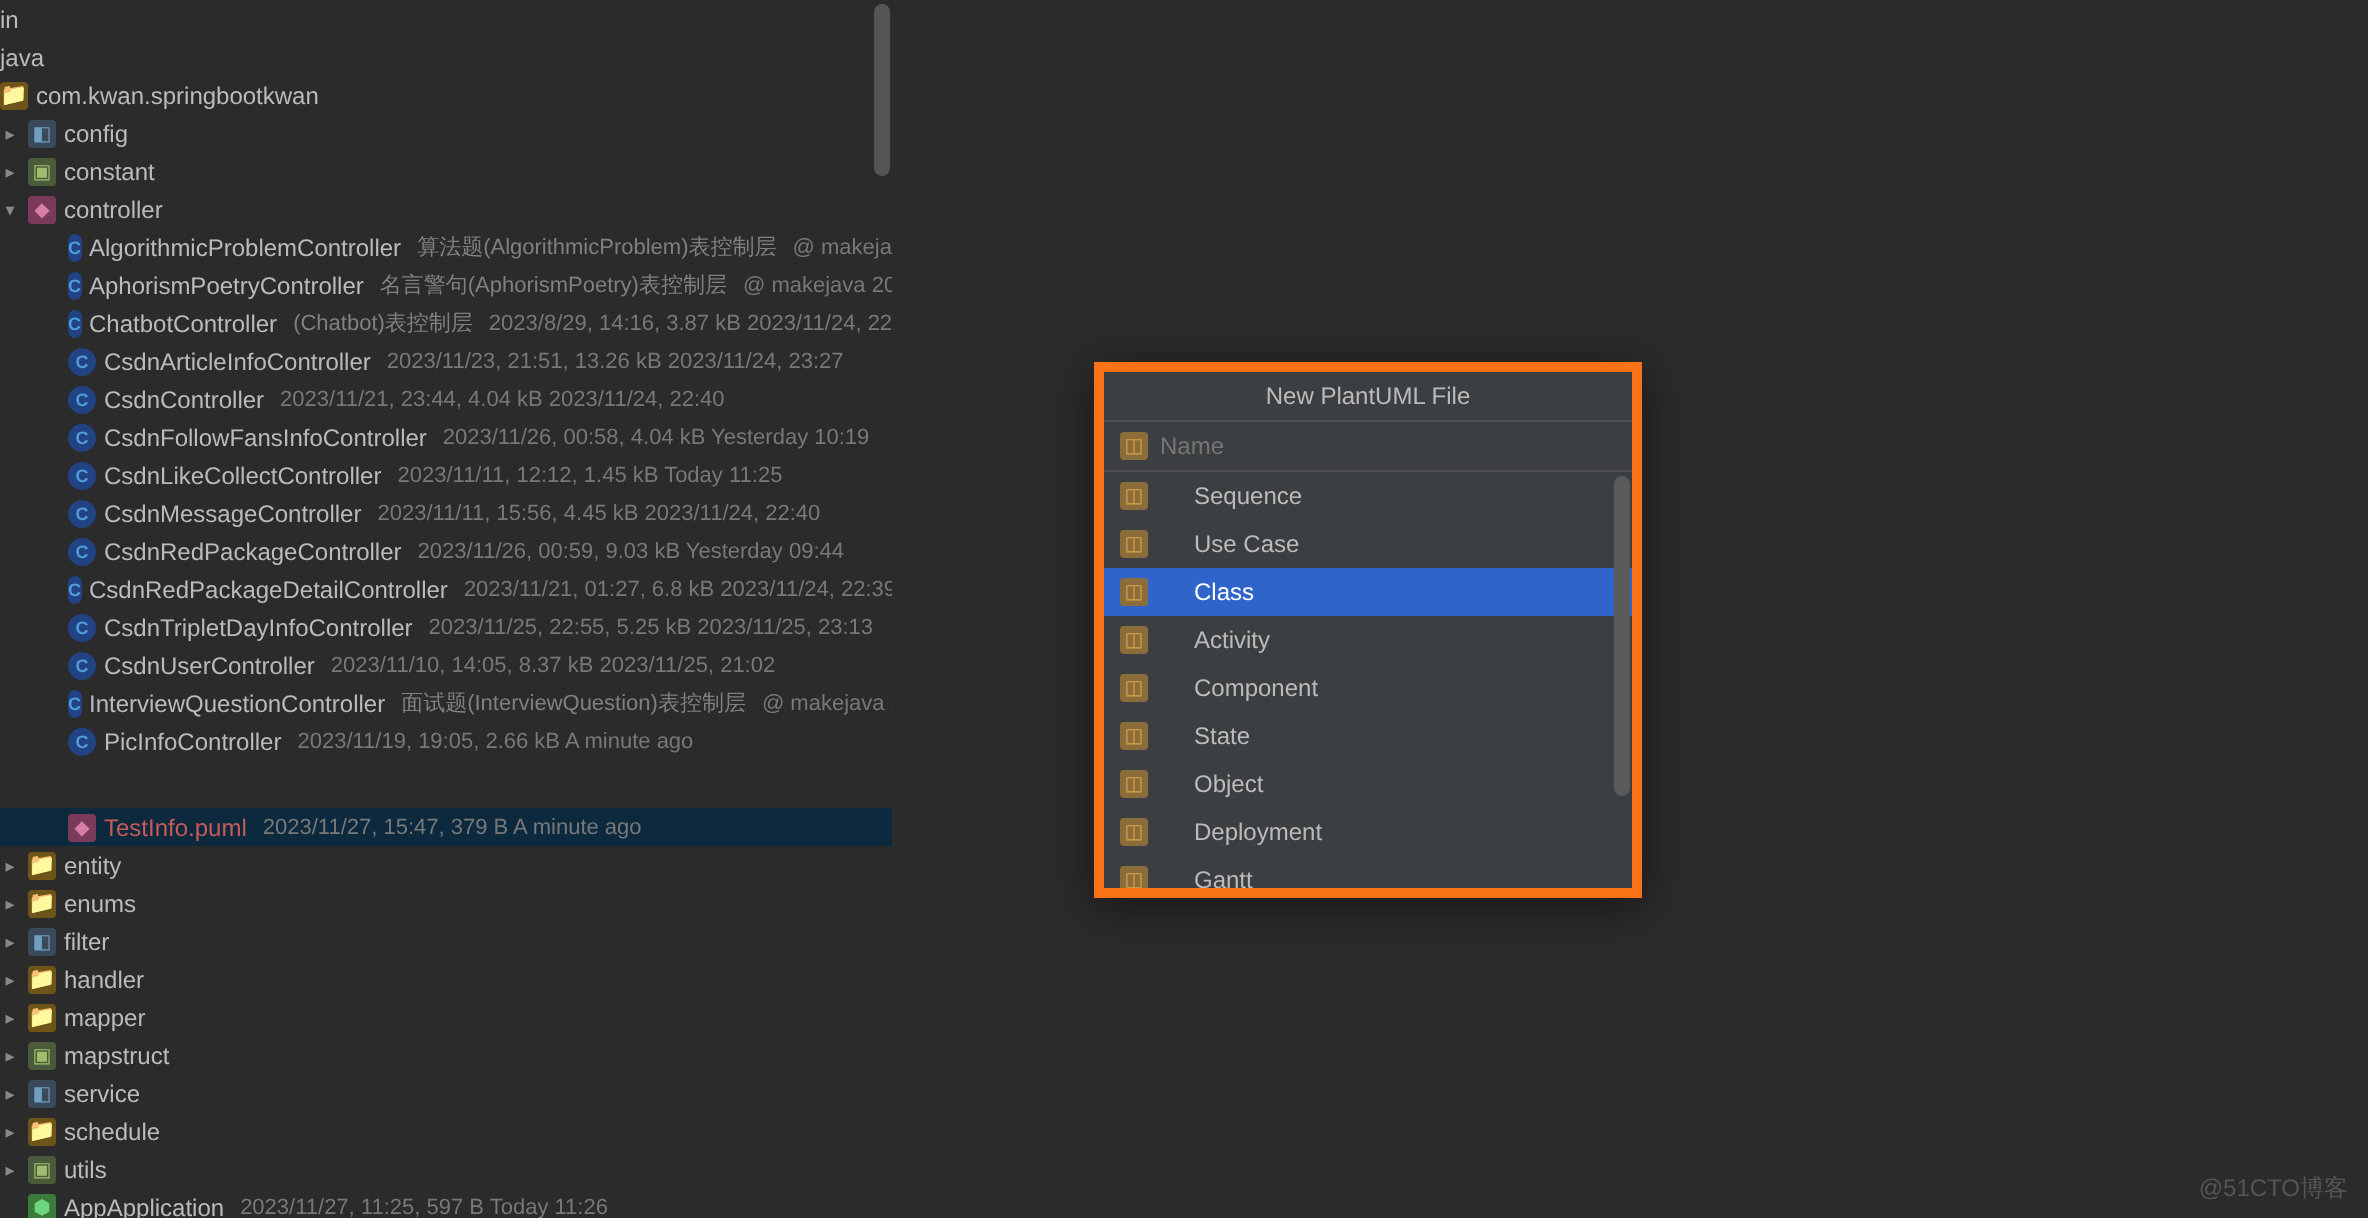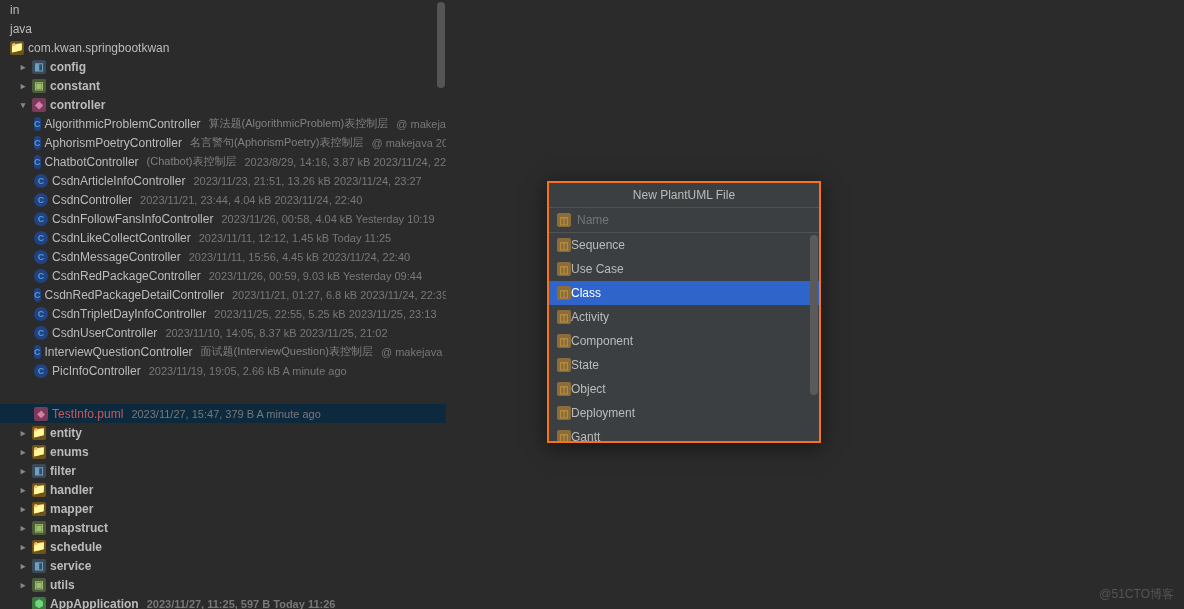--- a/index.html
+++ b/index.html
@@ -5,7 +5,7 @@
 * { margin:0; padding:0; box-sizing:border-box; font-family:"Segoe UI",Arial,sans-serif; }
 body { background:#2b2b2b; color:#bbbbbb; font-size:12px; width:1184px; height:609px; overflow:hidden; position:relative; }
 .tree { position:absolute; left:0; top:0; width:446px; height:609px; overflow:hidden; }
-.row { display:flex; align-items:center; height:19px; white-space:nowrap; padding-left:10px; gap:4px; }
+.row { display:flex; align-items:center; height:19px; white-space:nowrap; padding-left:0; gap:4px; }
 .row.sel { background:#0d293e;margin-top:24px; }
 .arrow { width:10px; text-align:center; color:#888; font-size:9px; }
 .arrow.down::before { content:"▾"; }

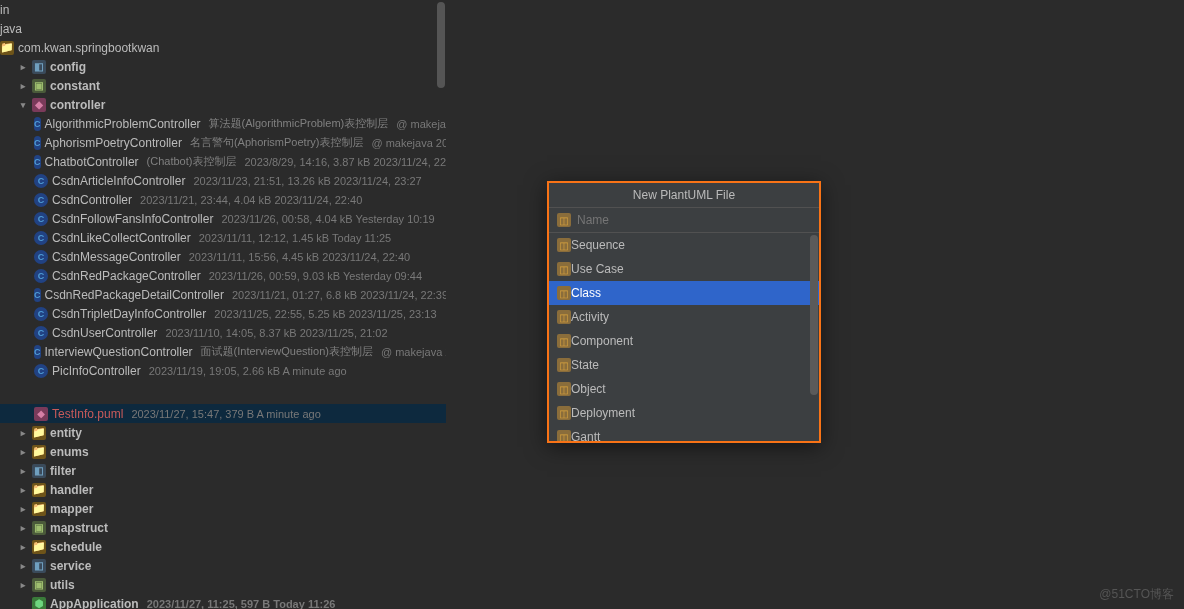--- a/index.html
+++ b/index.html
@@ -28,7 +28,7 @@
 .name.puml { color:#c85a5a; }
 .meta { color:#787878; font-size:11px; margin-left:4px;}
 .comment { color:#808080; font-size:11px; margin-left:4px;text-align:center;}
-.ind1{padding-left:18px;font-weight:bold;} .ind2{padding-left:34px;}
+.ind1{} .ind2{padding-left:34px;}
 .scrollbar { position:absolute; right:0; top:0; width:10px; height:100%; background:transparent;}
 .thumb { position:absolute; right:1px; top:2px; width:8px; height:86px; background:#555; border-radius:4px;}
 

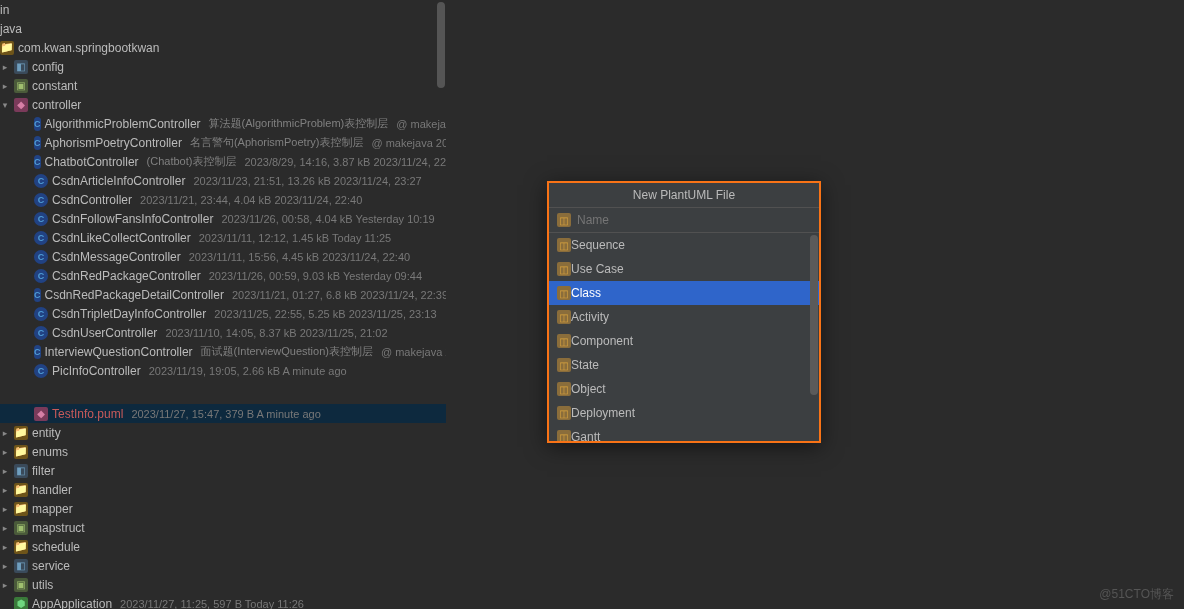--- a/index.html
+++ b/index.html
@@ -32,7 +32,7 @@
 .scrollbar { position:absolute; right:0; top:0; width:10px; height:100%; background:transparent;}
 .thumb { position:absolute; right:1px; top:2px; width:8px; height:86px; background:#555; border-radius:4px;}
 
-.popup { position:absolute; left:547px; top:181px; width:274px; background:#3c3f41; border:2px solid #f97316; box-shadow:0 4px 20px rgba(0,0,0,0.5); font-size:12px;}
+.popup { position:absolute; left:547px; top:181px; width:274px; background:#3c3f41; border:5px solid #f97316; box-shadow:0 4px 20px rgba(0,0,0,0.5); font-size:12px;}
 .popup-title { text-align:center; padding:5px 0; color:#bbbbbb; border-bottom:1px solid #515151;}
 .popup-name { display:flex; align-items:center; padding:5px 8px; gap:6px; border-bottom:1px solid #515151;justify-content:center;}
 .popup-name input { flex:1; background:none; border:none; color:#bbb; font-size:12px; outline:none;}

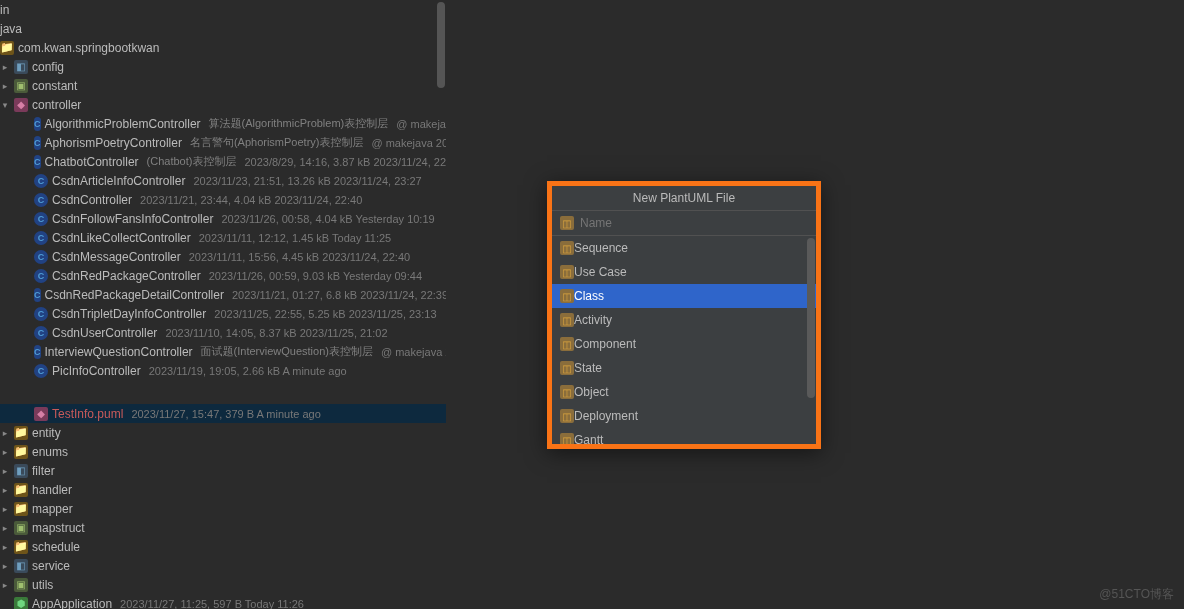--- a/index.html
+++ b/index.html
@@ -37,7 +37,7 @@
 .popup-name { display:flex; align-items:center; padding:5px 8px; gap:6px; border-bottom:1px solid #515151;justify-content:center;}
 .popup-name input { flex:1; background:none; border:none; color:#bbb; font-size:12px; outline:none;}
 .popup-list { max-height:208px; overflow:hidden; position:relative;}
-.p-item { display:flex; align-items:center; height:24px; padding:0 8px; gap:0; cursor:pointer;}
+.p-item { display:flex; align-items:center; height:24px; padding:0 8px; gap:23px; cursor:pointer;}
 .p-item.hi { background:#2f65ca; color:#fff;}
 .p-icon { width:14px; height:14px; background:#8a6d3b; border-radius:2px; display:flex; align-items:center; justify-content:center;}
 .p-icon::before { content:"◫"; font-size:10px; color:#d9a33f;}

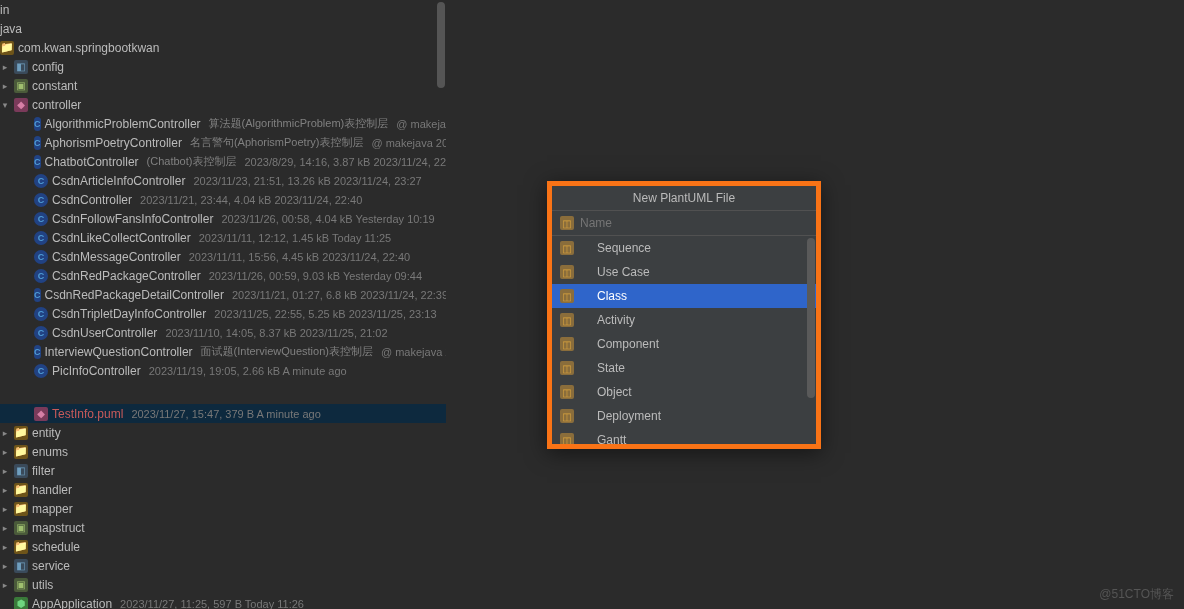--- a/index.html
+++ b/index.html
@@ -192,13 +192,13 @@
     </div>
   <div class="row ind1">
       <span class="arrow right"></span>
-      <span class="icon i-folder"></span>
-      <span class="name">schedule</span>
-    </div>
-  <div class="row ind1">
-      <span class="arrow right"></span>
       <span class="icon i-dir"></span>
       <span class="name">service</span>
+    </div>
+  <div class="row ind1">
+      <span class="arrow right"></span>
+      <span class="icon i-folder"></span>
+      <span class="name">schedule</span>
     </div>
   <div class="row ind1">
       <span class="arrow right"></span>

